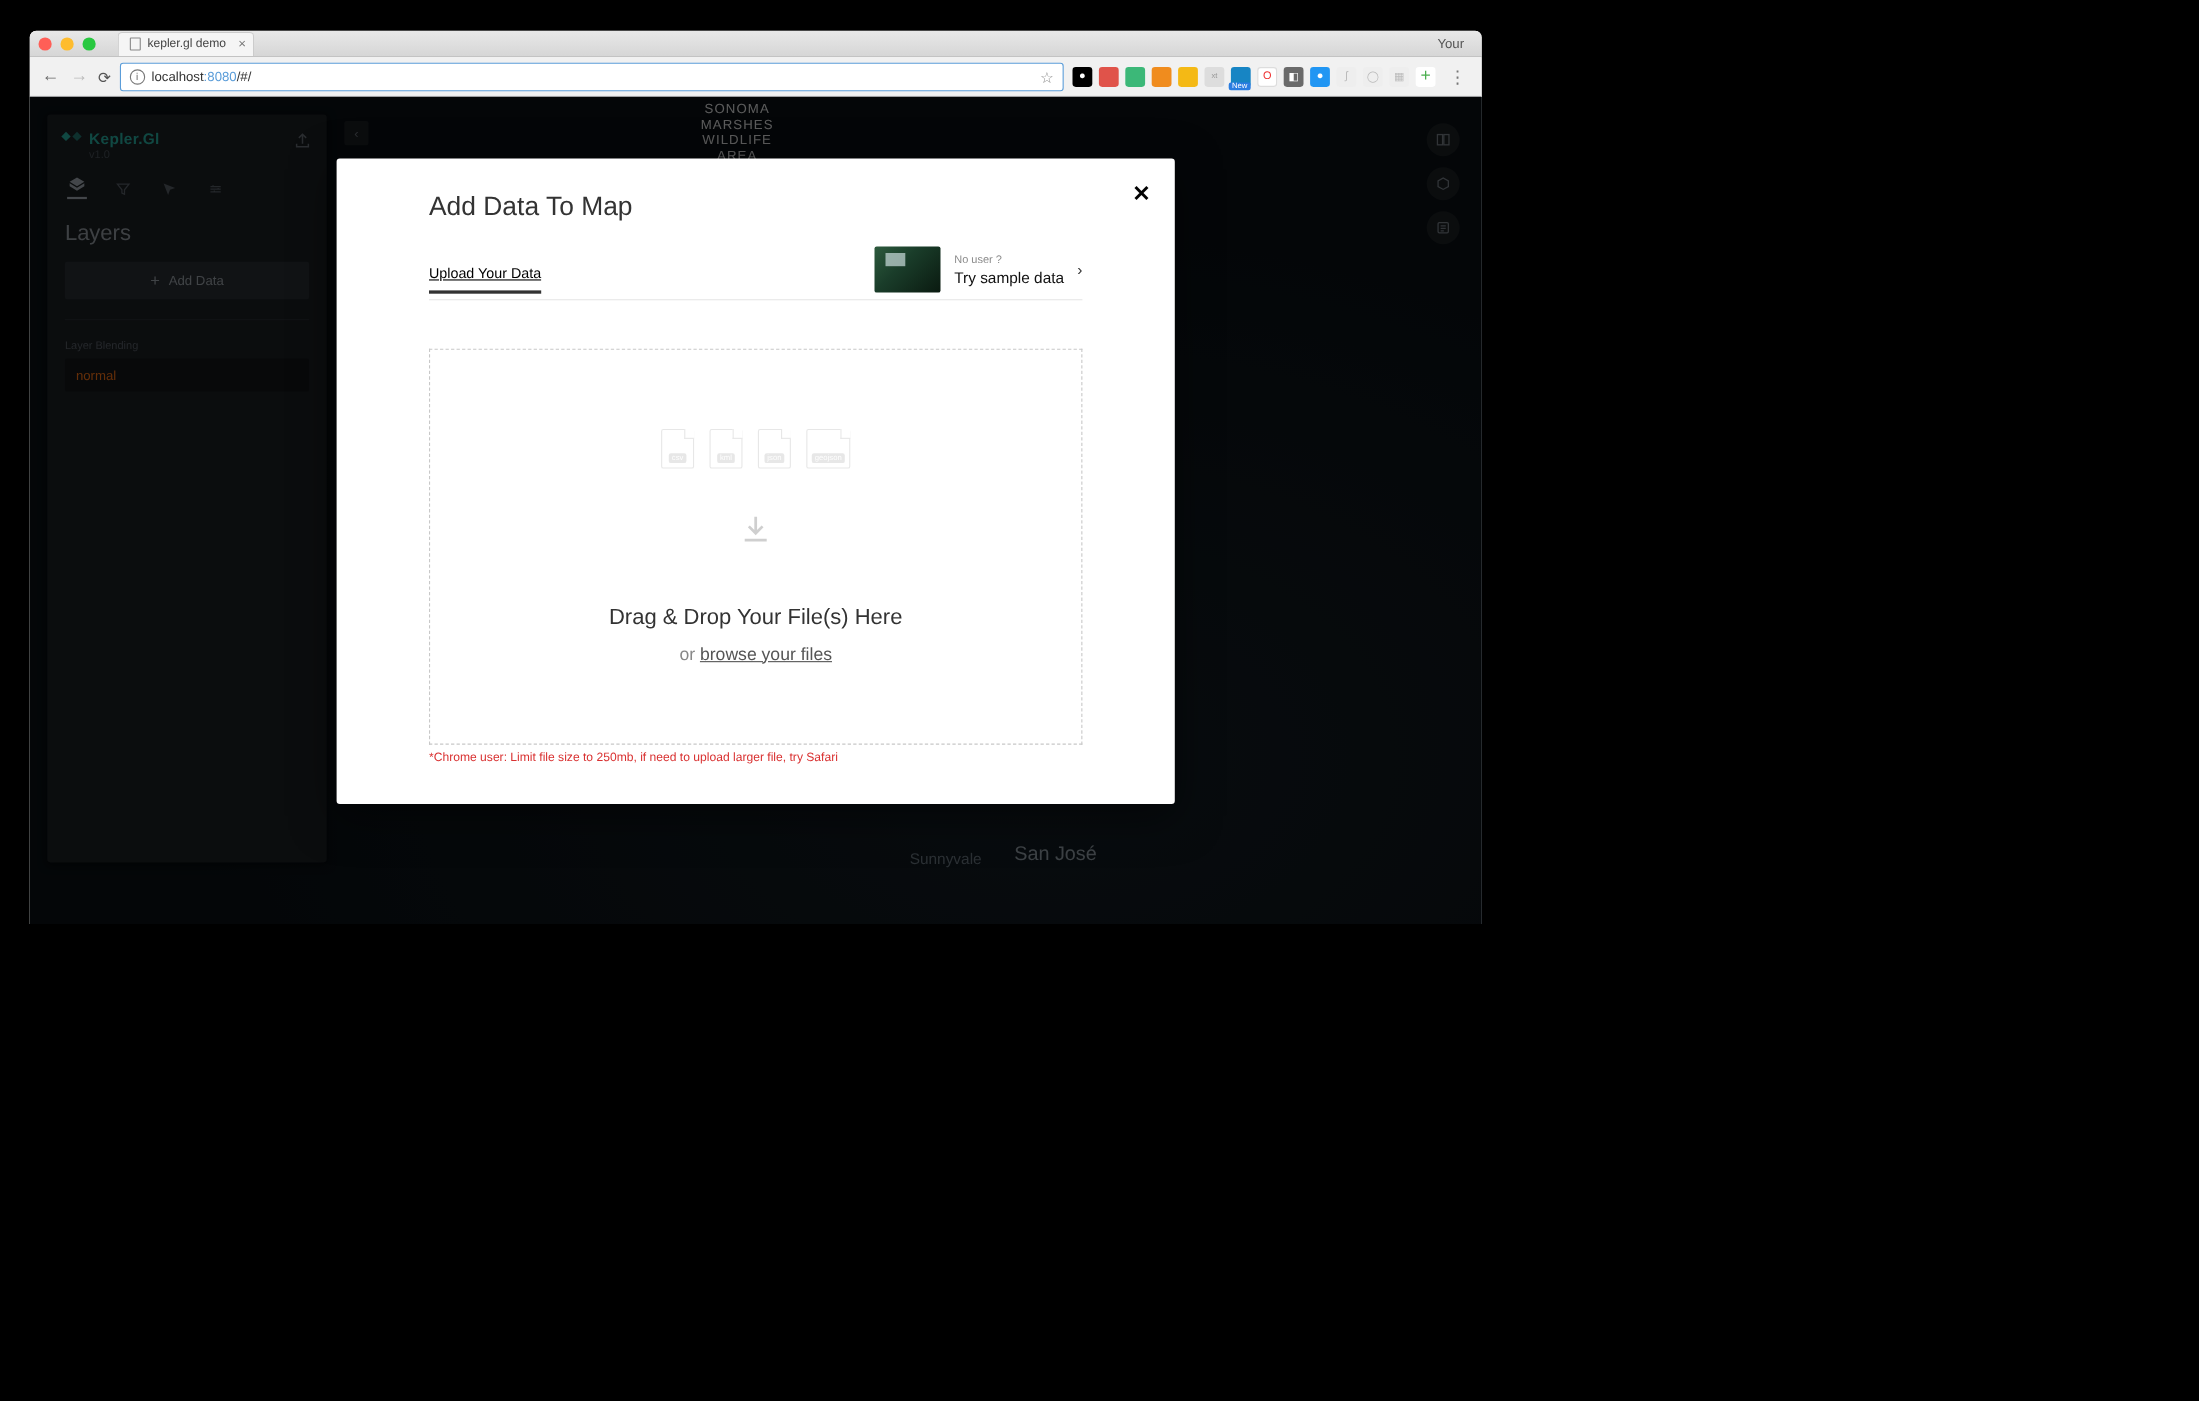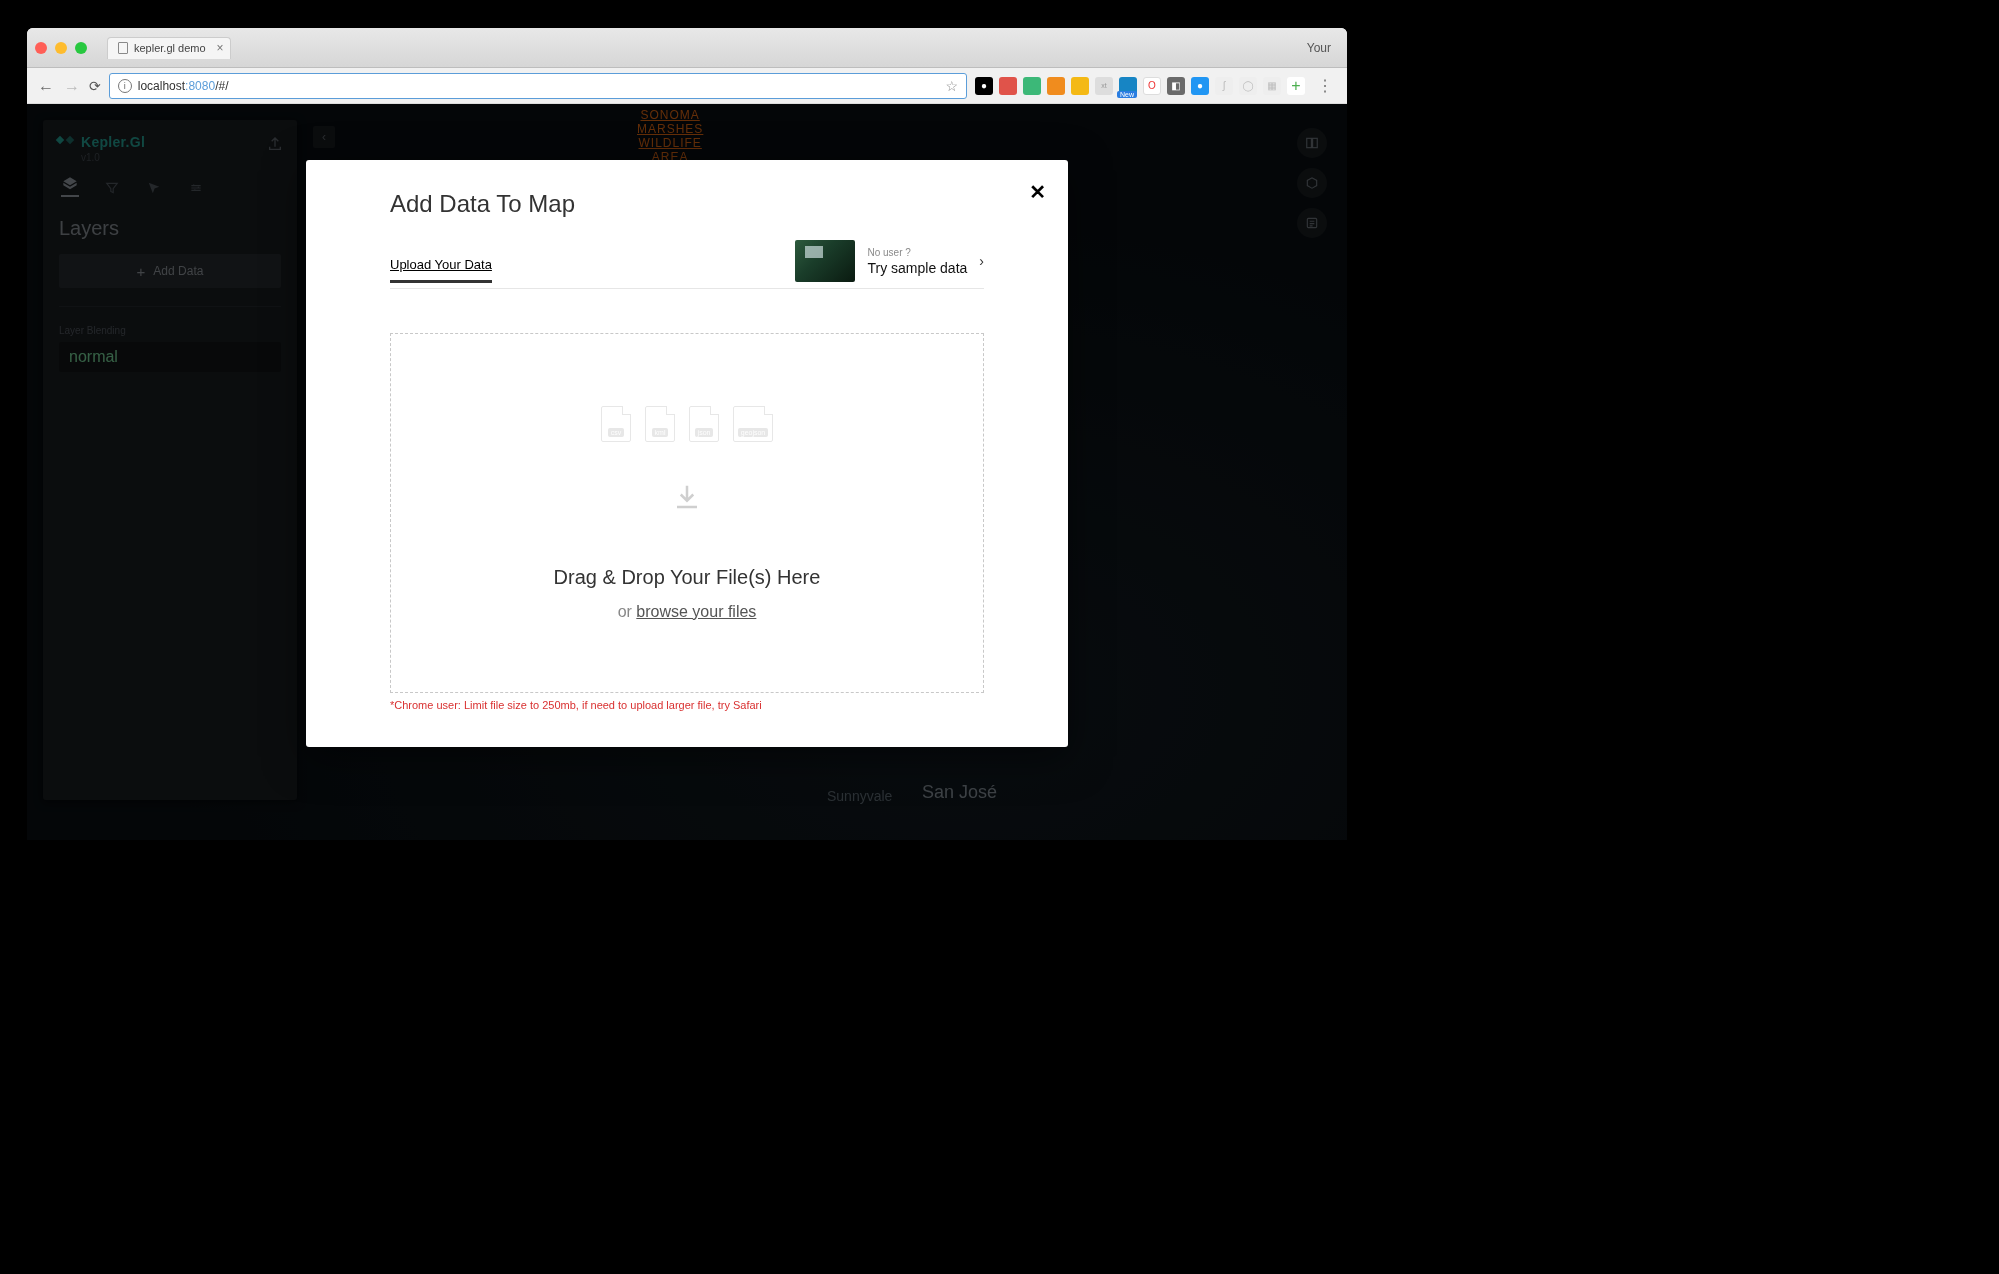--- a/index.html
+++ b/index.html
@@ -7,7 +7,7 @@
 
 
 .window { width: 1320px; height: 812px; margin: 28px 27px; background: #fff; border-radius: 6px 6px 0 0; overflow: hidden; box-shadow: 0 10px 40px rgba(0,0,0,0.5); display: flex; flex-direction: column; }
-.titlebar { height: 40px; background: linear-gradient(#e8e8e8,#d6d6d6); display: flex; align-items: center; padding: 0 8px; border-bottom: 1px solid #bdbdbd; }
+.titlebar { height: 24px; background: linear-gradient(#e8e8e8,#d6d6d6); display: flex; align-items: center; padding: 0 8px; border-bottom: 1px solid #bdbdbd; }
 .traffic { display: flex; gap: 8px; }
 .dot { width: 12px; height: 12px; border-radius: 50%; }
 .dot.red { background: #ff5f57; } .dot.yellow { background: #febc2e; } .dot.green { background: #28c840; }

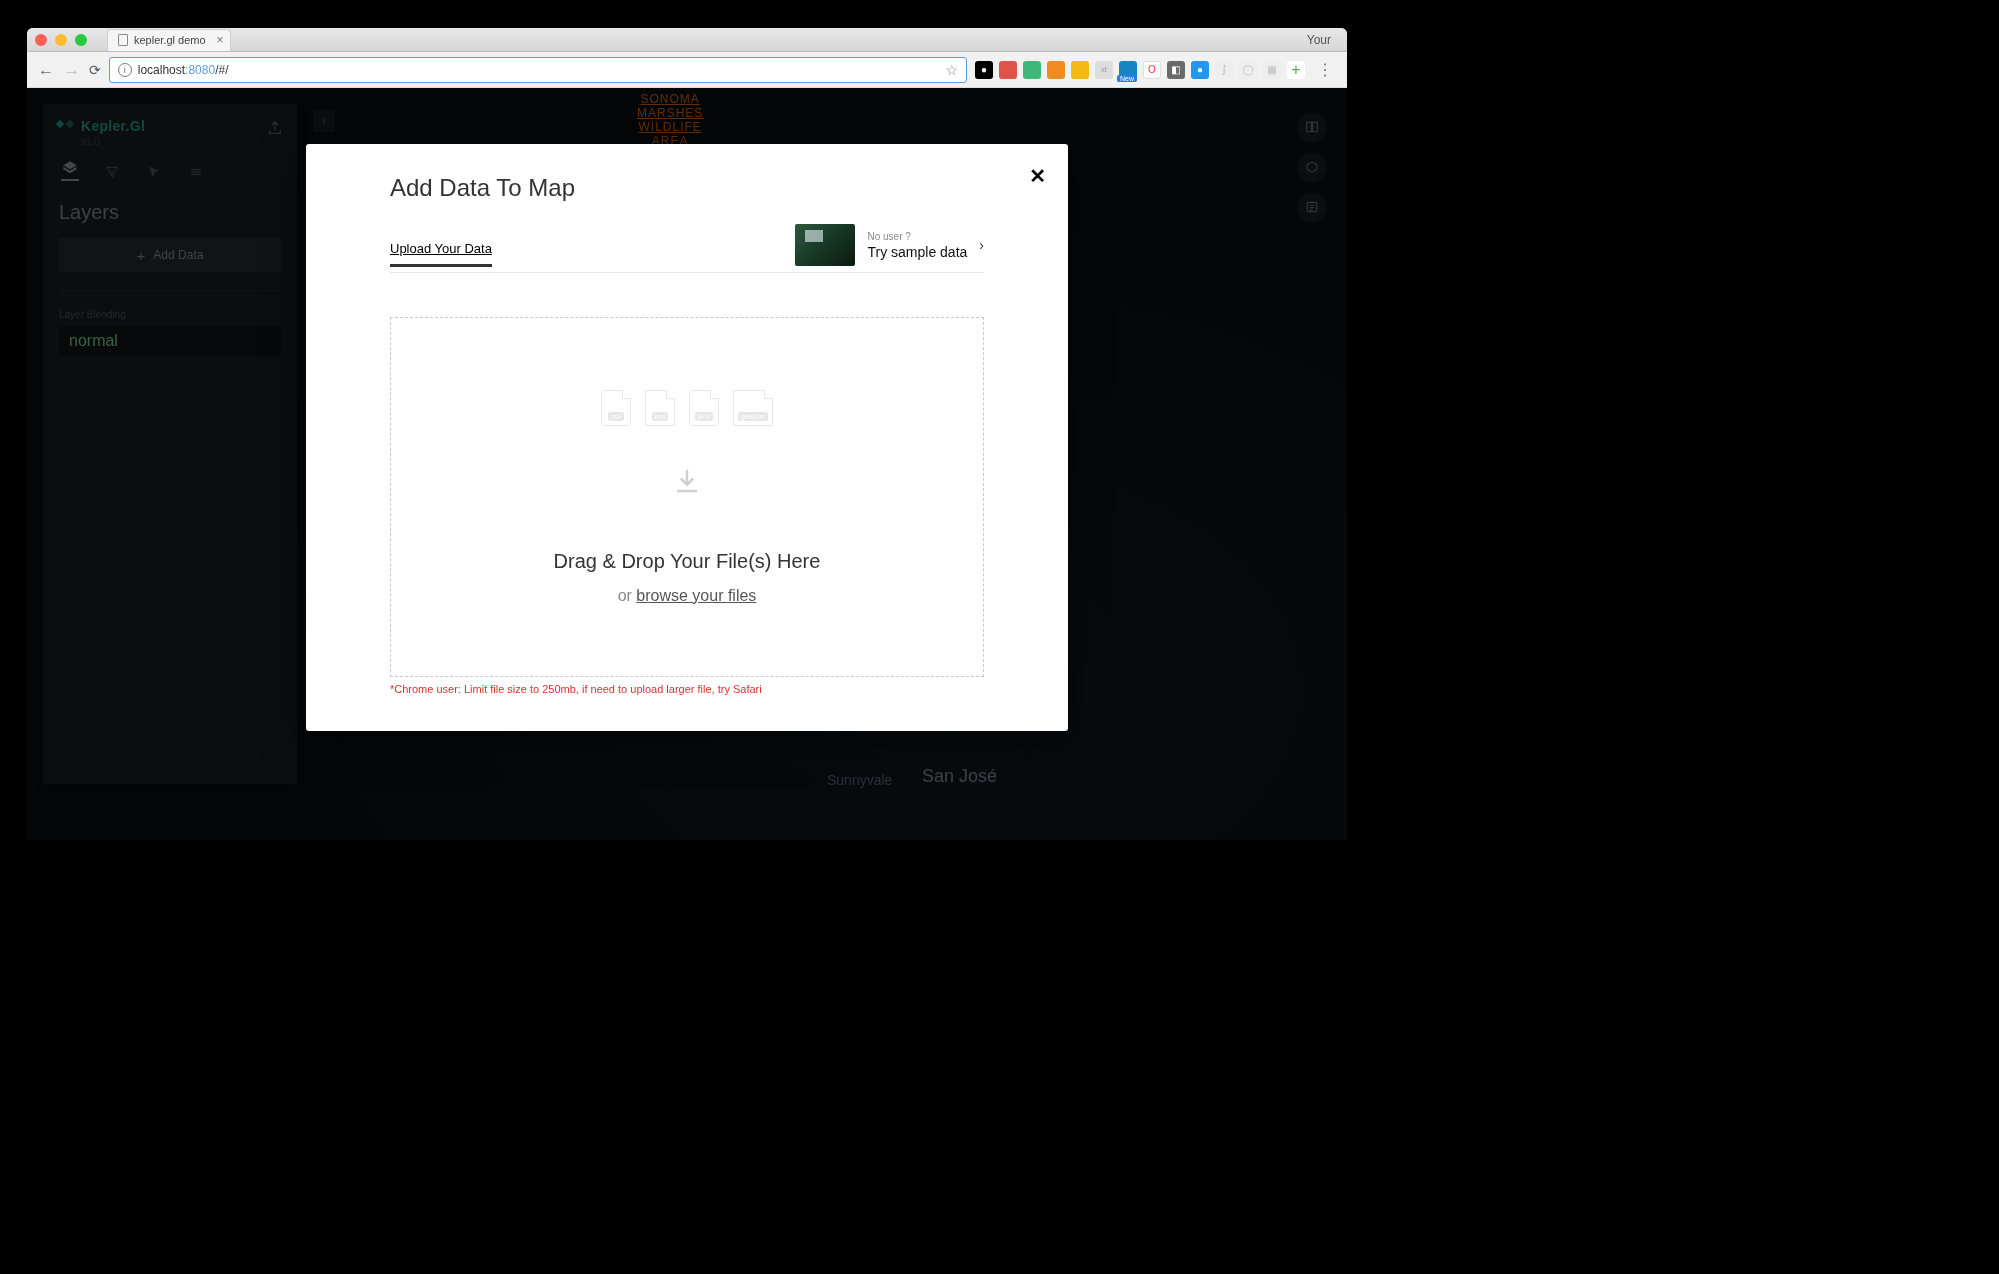--- a/index.html
+++ b/index.html
@@ -34,7 +34,7 @@
 .map-bg { position: absolute; inset: 0; background:
   radial-gradient(ellipse at 70% 80%, #151f26 0%, #0a1015 60%),
   #0a1015; }
-.map-label { position: absolute; color: #f97316; font-size: 12px; text-align: center; line-height: 14px; letter-spacing: 1px; text-decoration: underline; }
+.map-label { position: absolute; color: #e5e5e5; font-size: 12px; text-align: center; line-height: 14px; letter-spacing: 1px; }
 .city1 { position: absolute; color: #6c7983; font-size: 14px; margin-top: 24px; }
 .city2 { position: absolute; color: #9aa6af; font-size: 18px; font-weight: 500; }
 

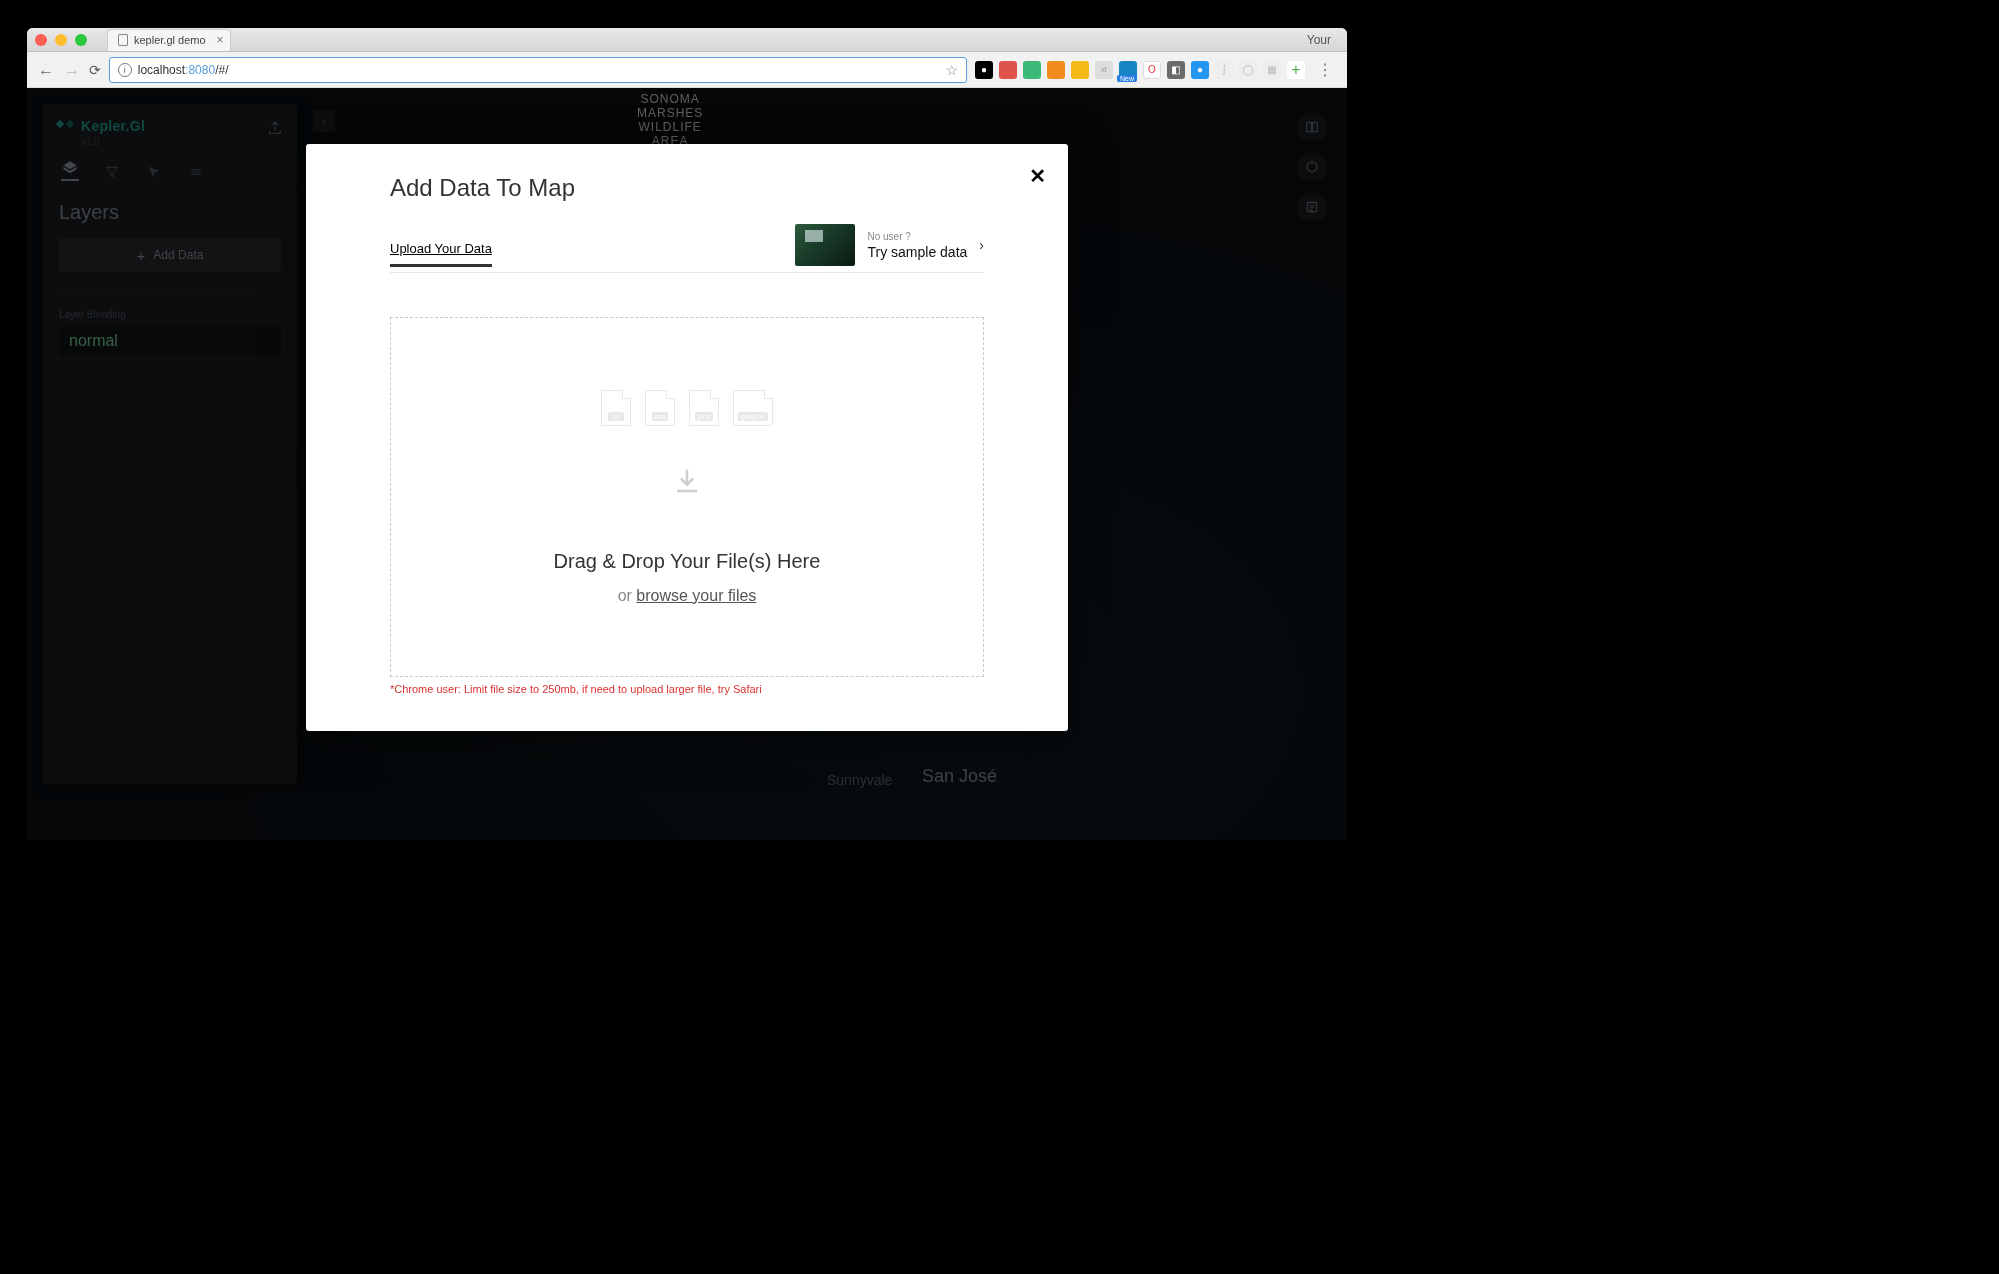--- a/index.html
+++ b/index.html
@@ -54,7 +54,7 @@
 .add-data .plus { font-size: 15px; }
 .divider { height: 1px; background: #2a2e33; margin: 18px 16px; }
 .lbl { color: #5a6169; font-size: 10px; padding: 0 16px 6px; }
-.blend { margin: 0 16px; background: #14181b; color: #86efac; height: 30px; display: flex; align-items: center; padding: 0 10px; font-size: 16px; border-radius: 2px; }
+.blend { margin: 0 16px; background: #14181b; color: #f97316; height: 30px; display: flex; align-items: center; padding: 0 10px; font-size: 12px; border-radius: 2px; }
 
 .collapse-chip { position: absolute; left: 286px; top: 22px; width: 22px; height: 22px; background: #1d2125; color: #6a7178; display: flex; align-items: center; justify-content: center; font-size: 12px; border-radius: 2px; }
 

